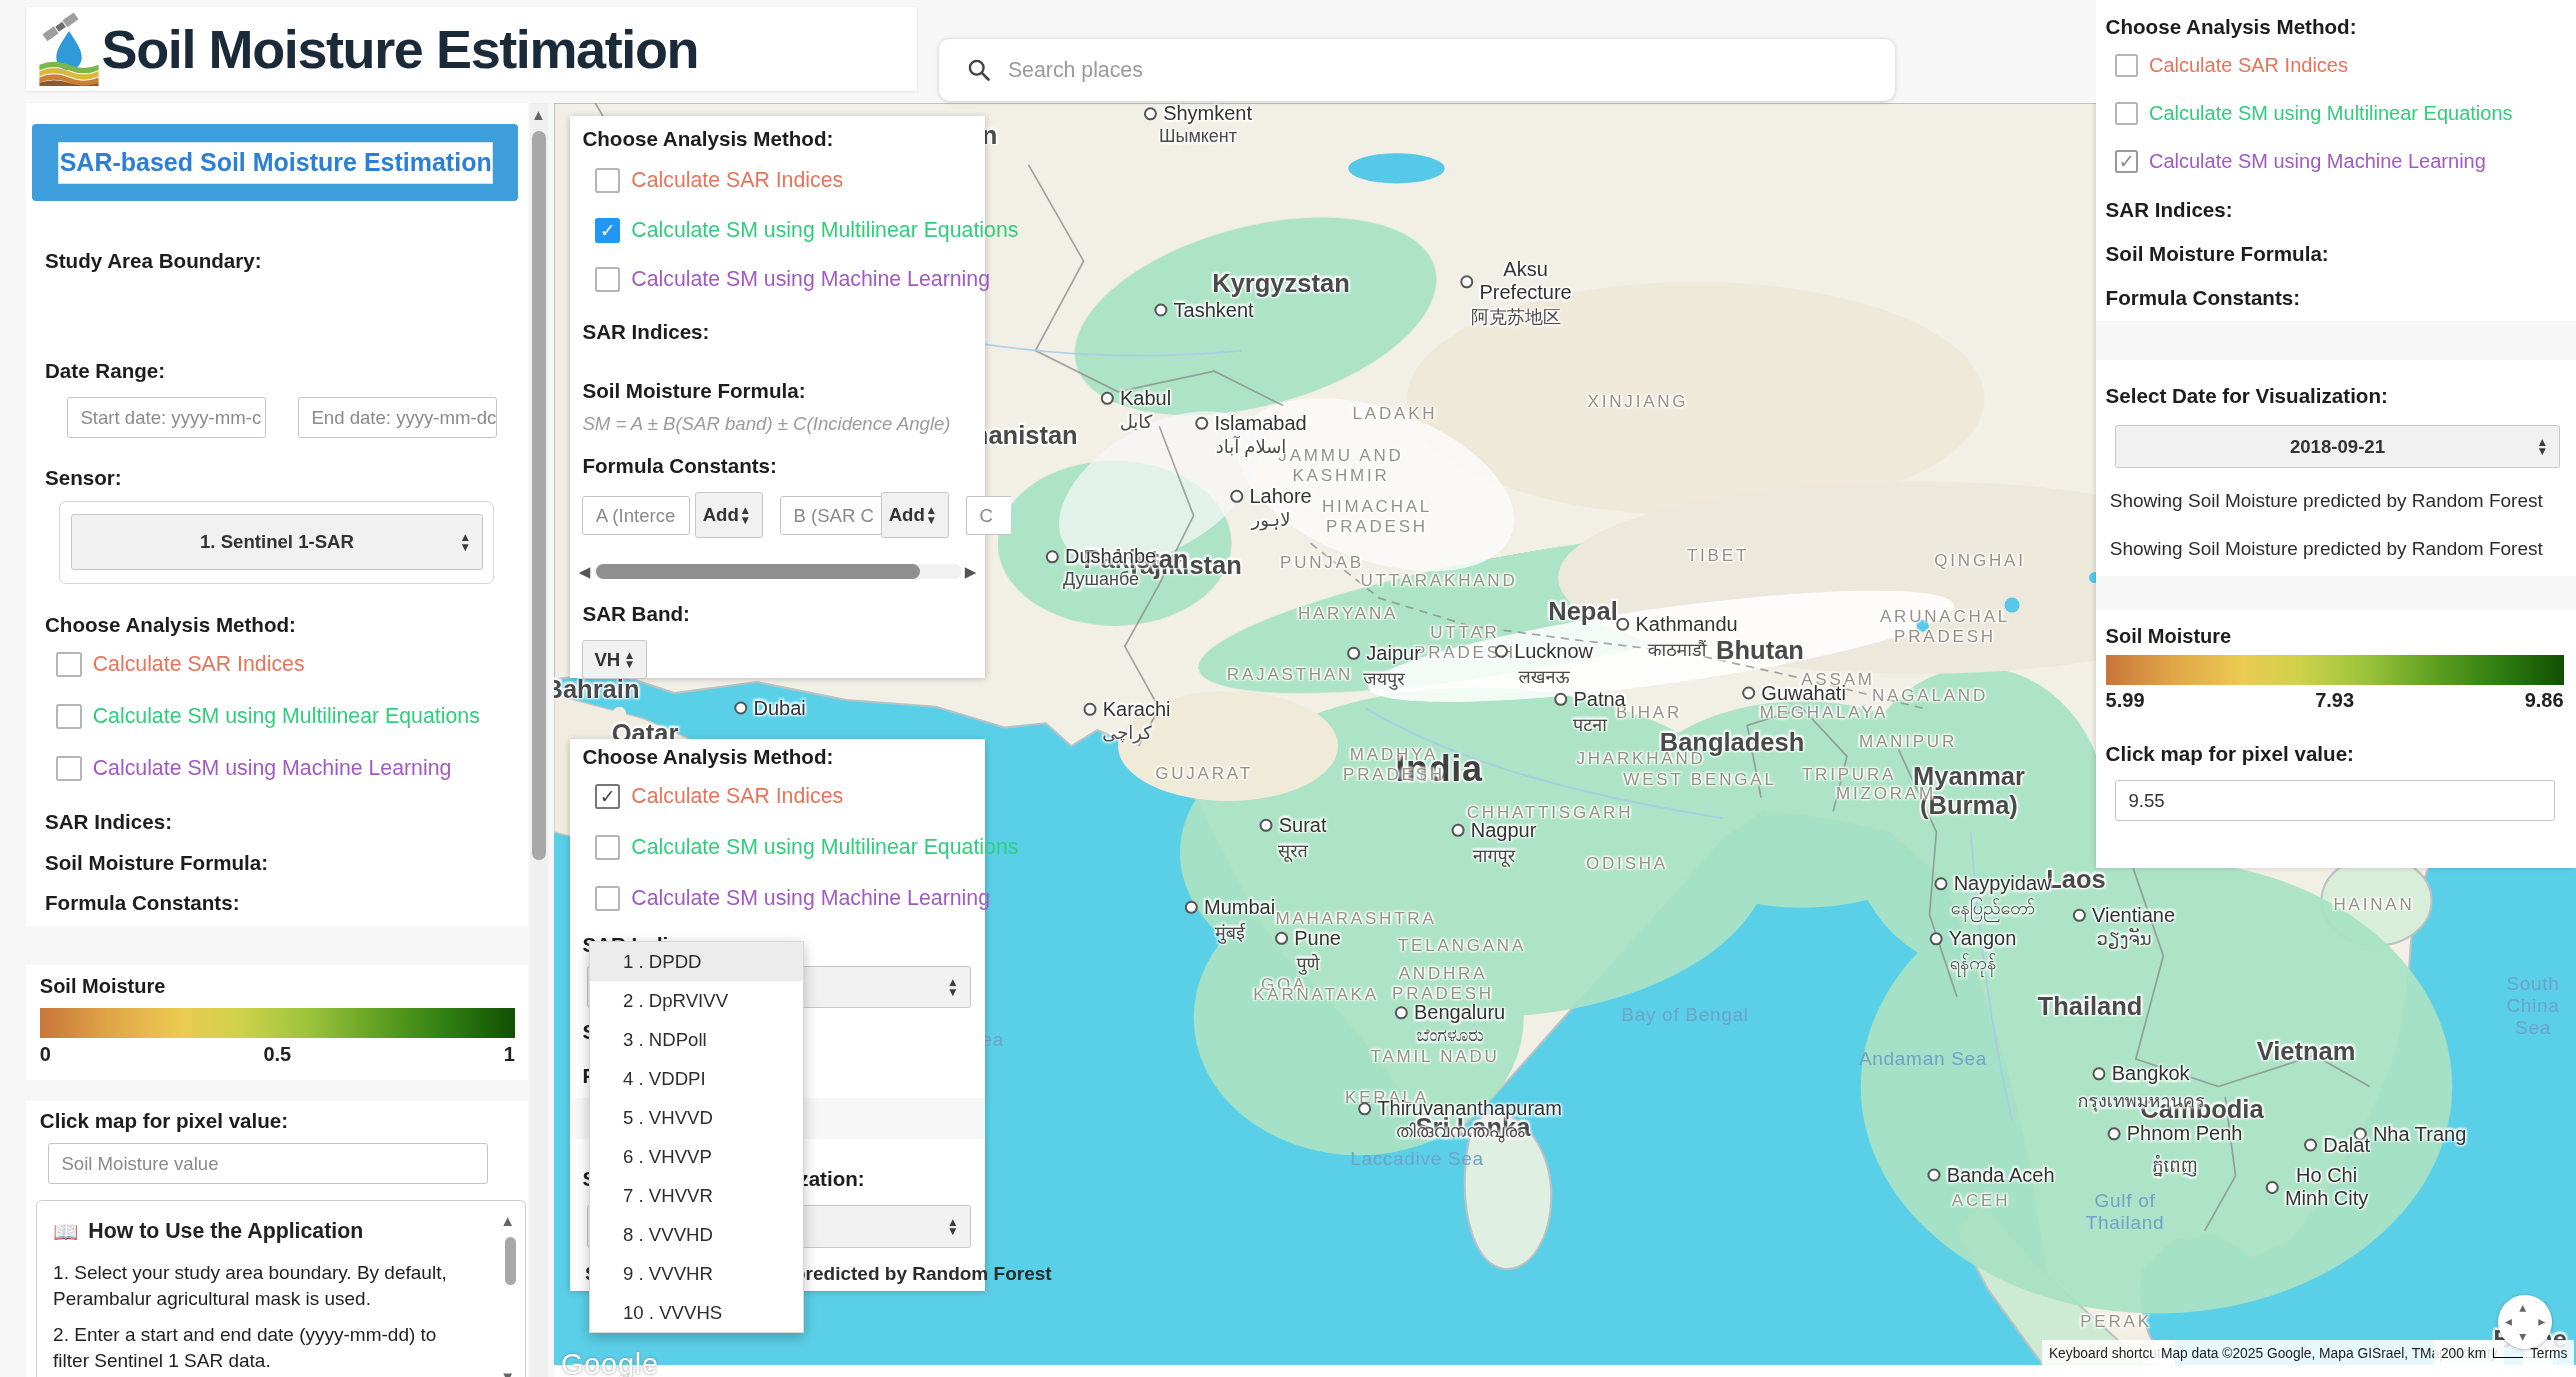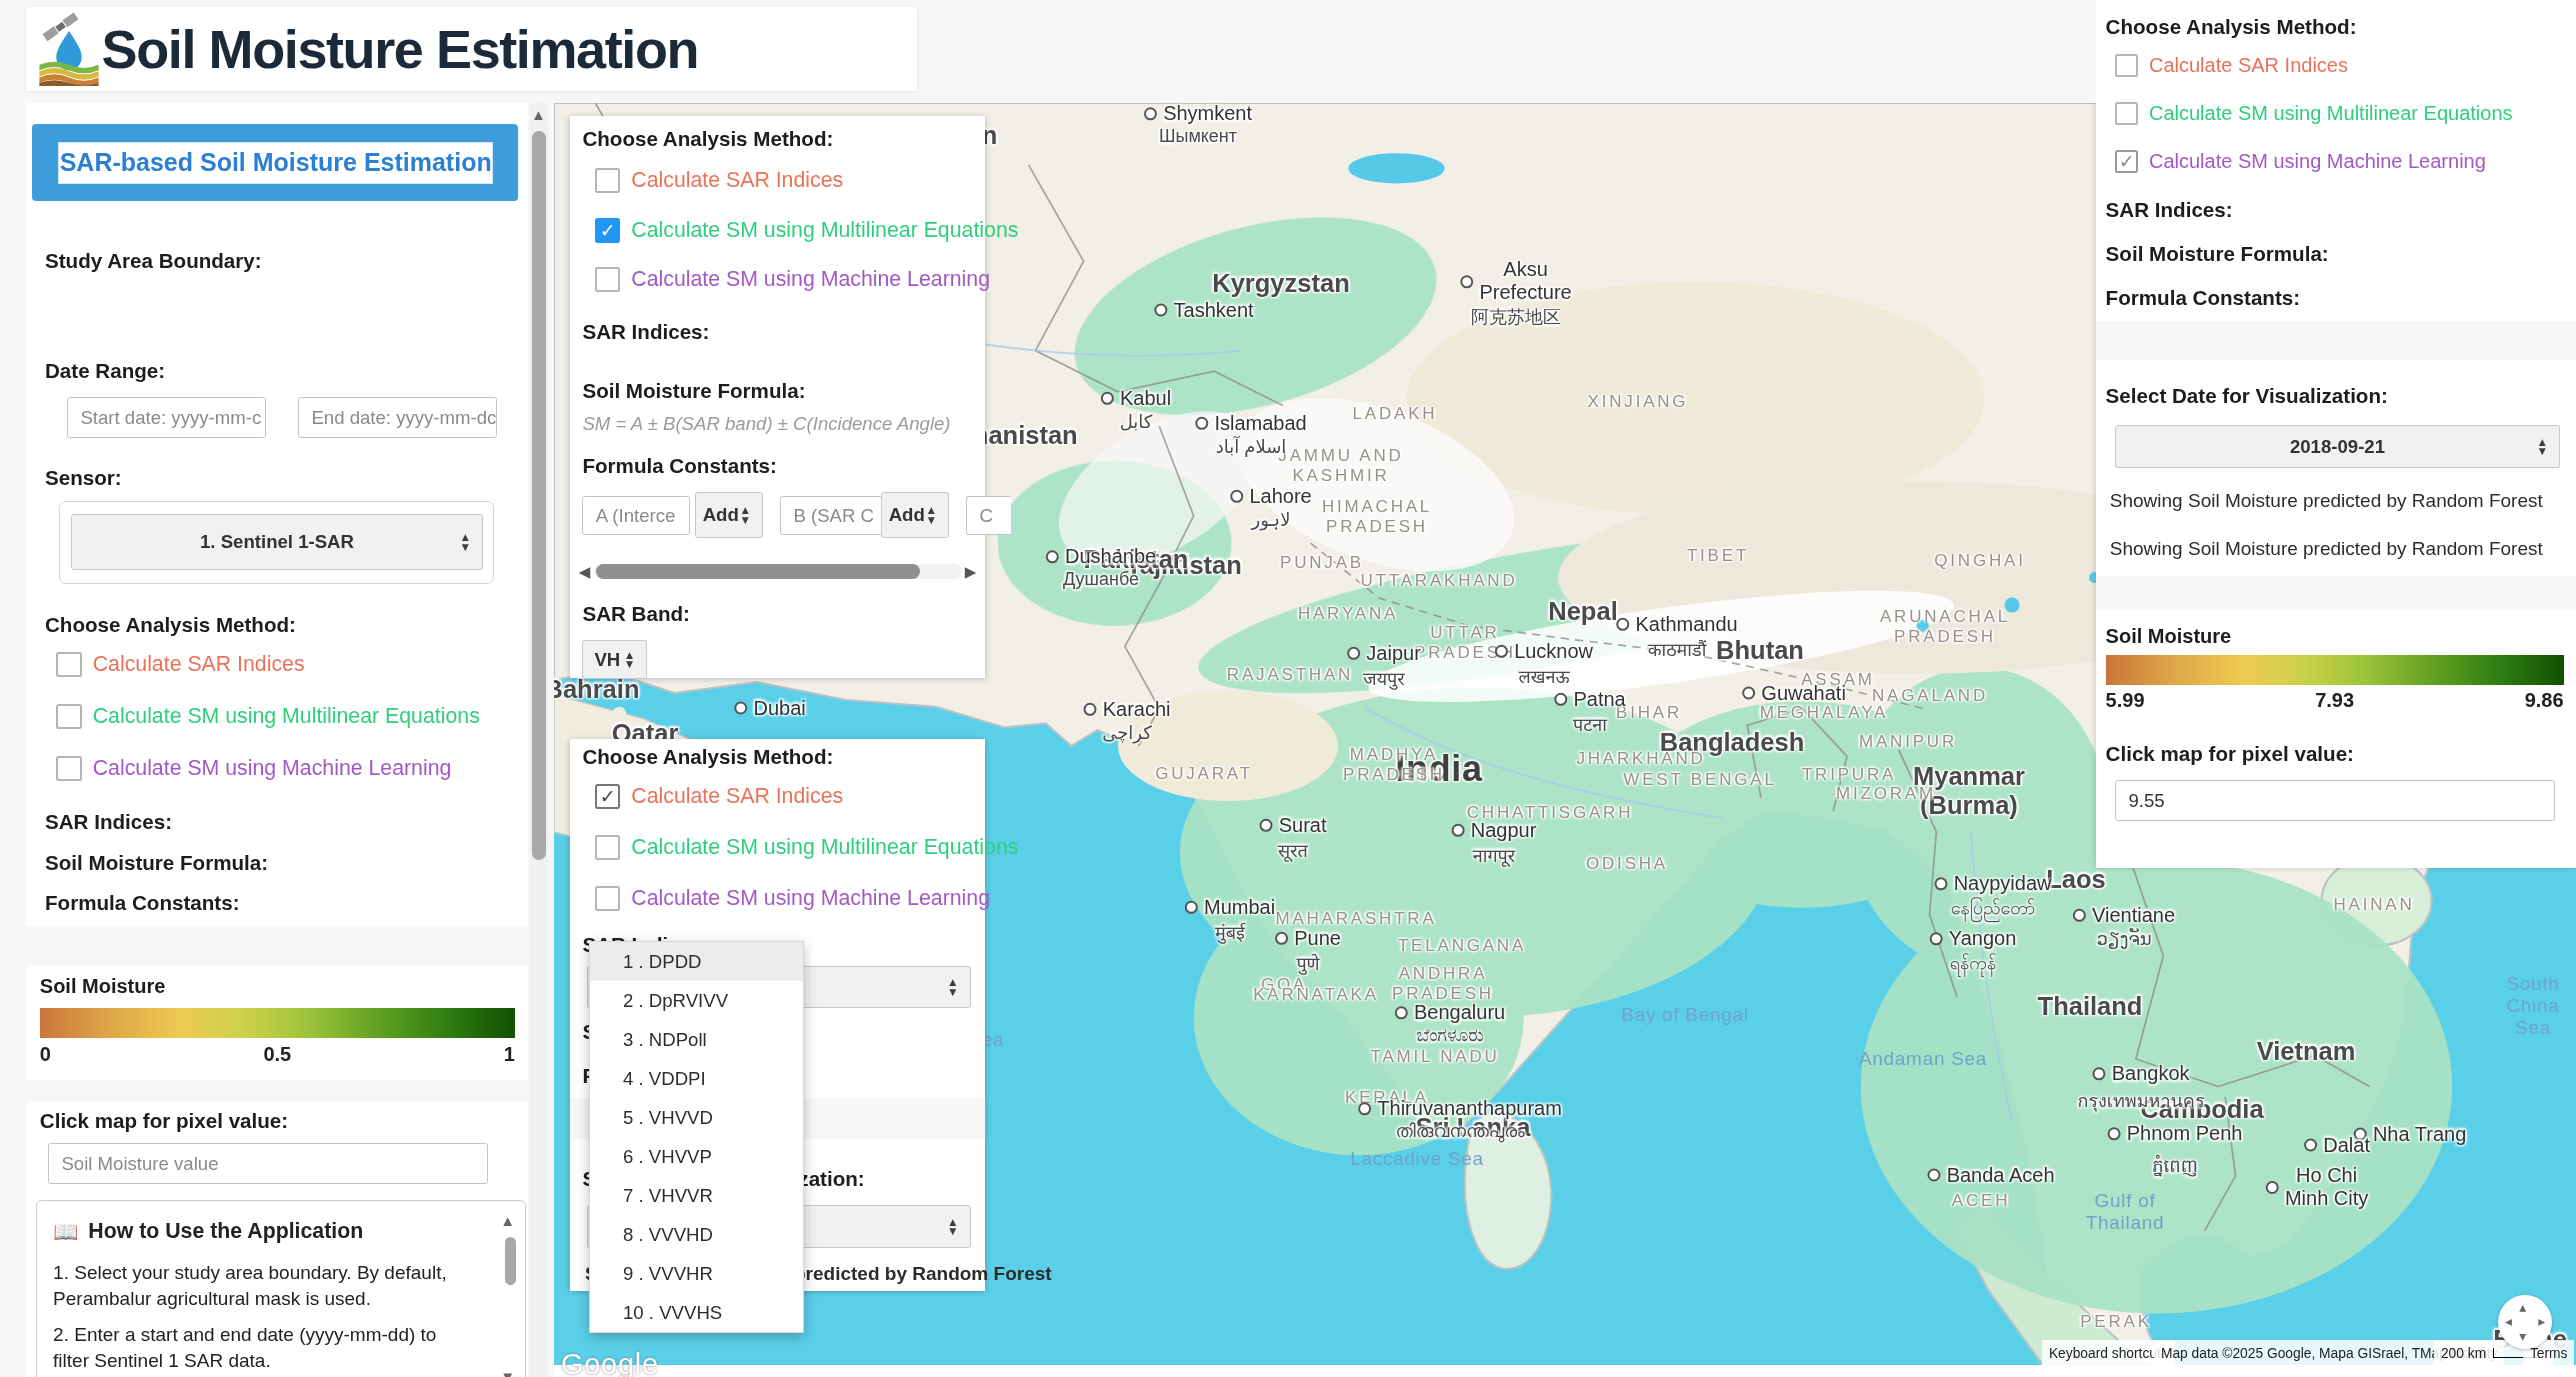--- a/index.html
+++ b/index.html
@@ -293,6 +293,13 @@
     </svg>
     <span class="logo-title">Soil Moisture Estimation</span>
   </div>
+  <div class="search-card">
+    <svg class="search-icon" width="23.4" height="23.4" viewBox="0 0 24 24">
+      <circle cx="10" cy="10" r="7" fill="none" stroke="#444" stroke-width="2.4"></circle>
+      <line x1="15.5" y1="15.5" x2="22" y2="22" stroke="#444" stroke-width="2.8" stroke-linecap="round"></line>
+    </svg>
+    <span class="search-ph">Search places</span>
+  </div>
 
   <div class="sidebar">
    <div class="side-card">

